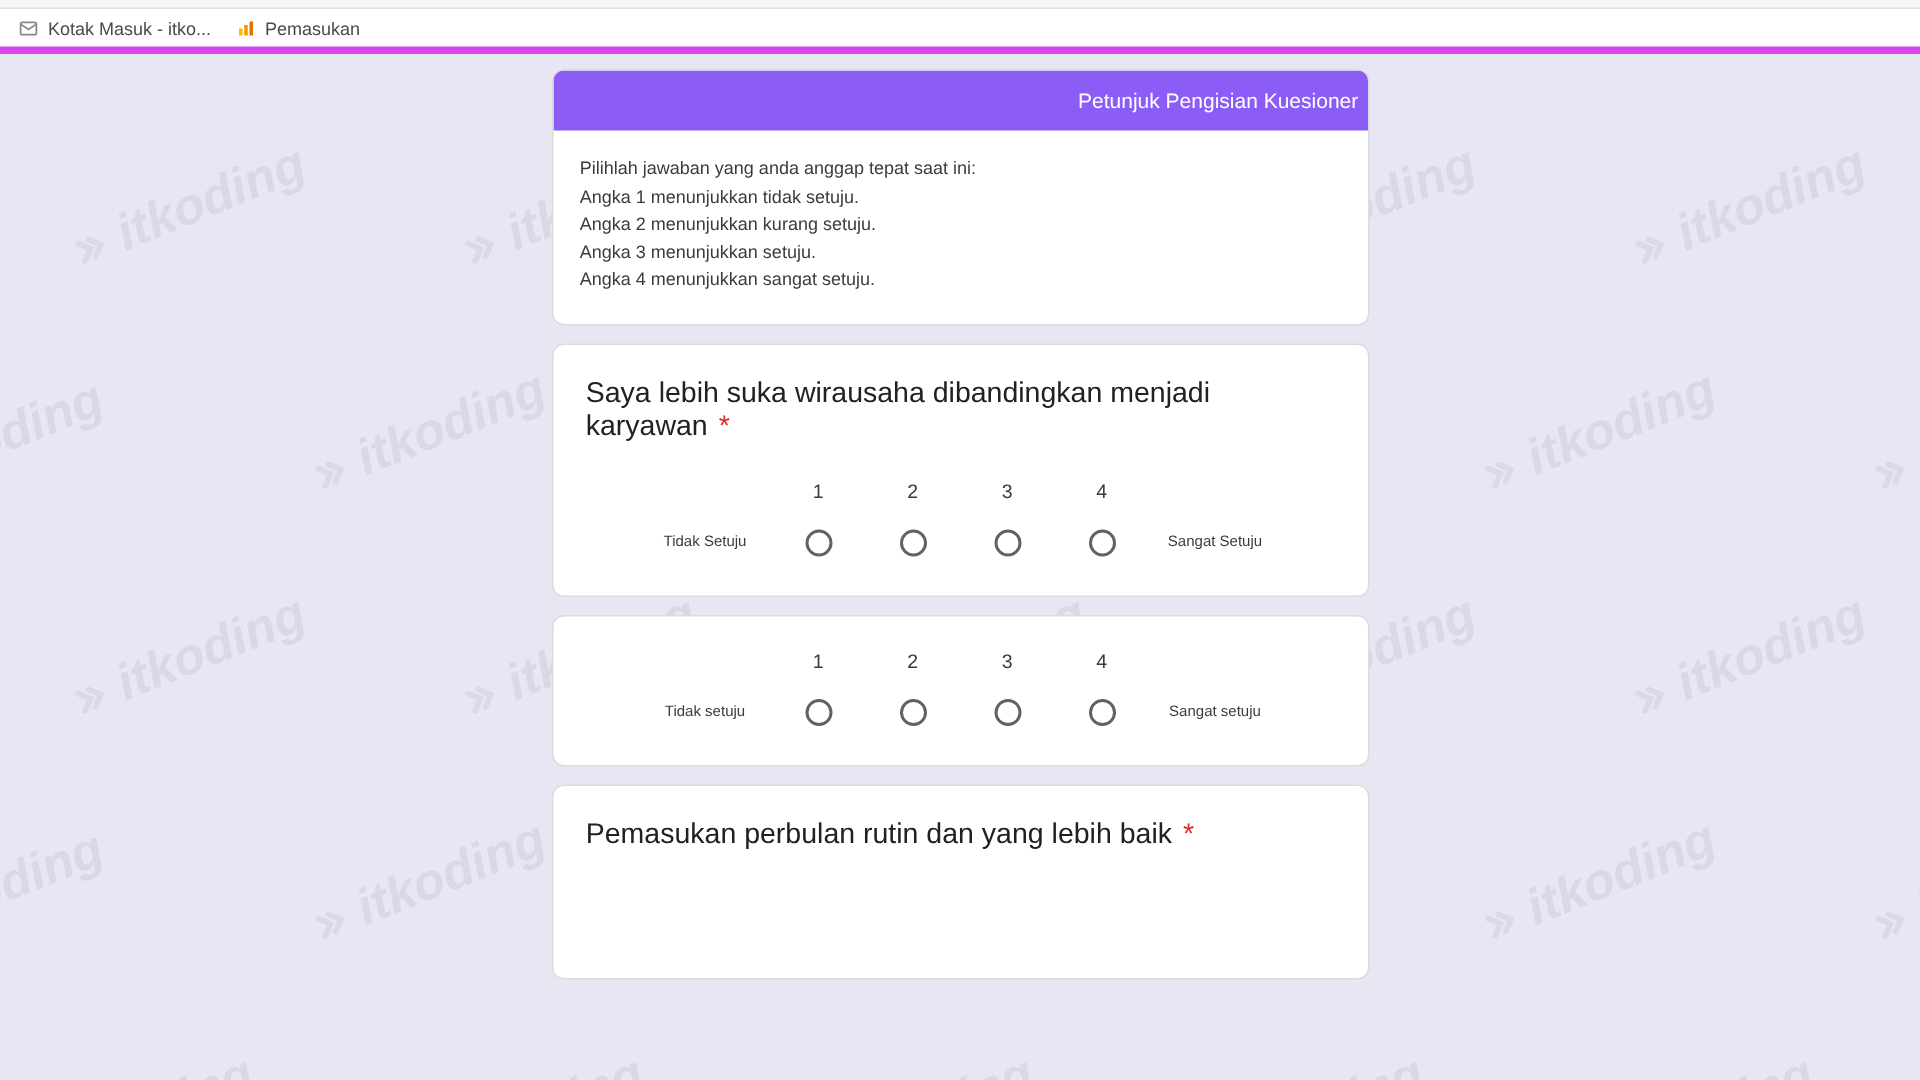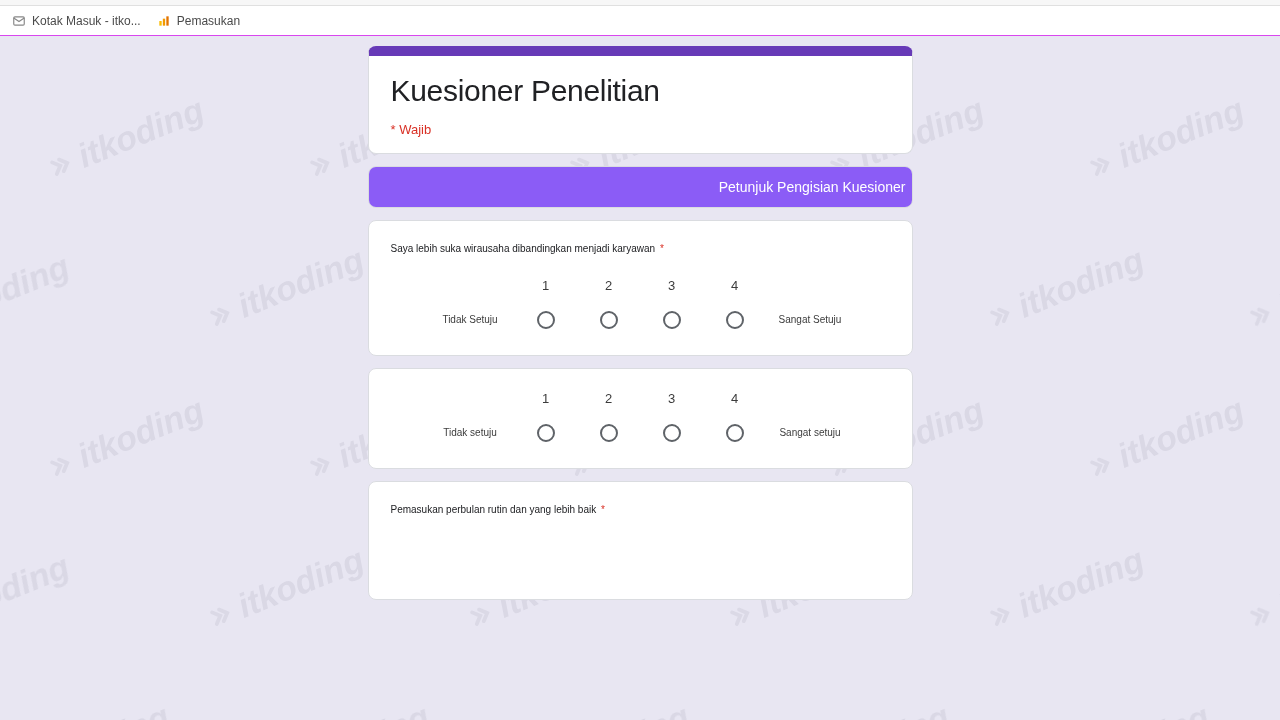--- a/index.html
+++ b/index.html
@@ -10,7 +10,7 @@
   .top-strip { height: 6px; background: #f7f7f7; border-bottom: 1px solid #e0e0e0; }
   .bookmarks-bar {
     height: 30px; background: #ffffff; display: flex; align-items: center;
-    padding: 0 4px; font-size: 12px; color: #4a4a4a; border-bottom: 1px solid #d946ef;
+    padding: 0 4px; font-size: 12px; color: #4a4a4a; border-bottom: 5px solid #d946ef;
   }
   .bookmark { display: flex; align-items: center; gap: 6px; padding: 0 8px; cursor: pointer; }
   .icon-box { width: 14px; height: 14px; display:flex; align-items:center; justify-content:center; }

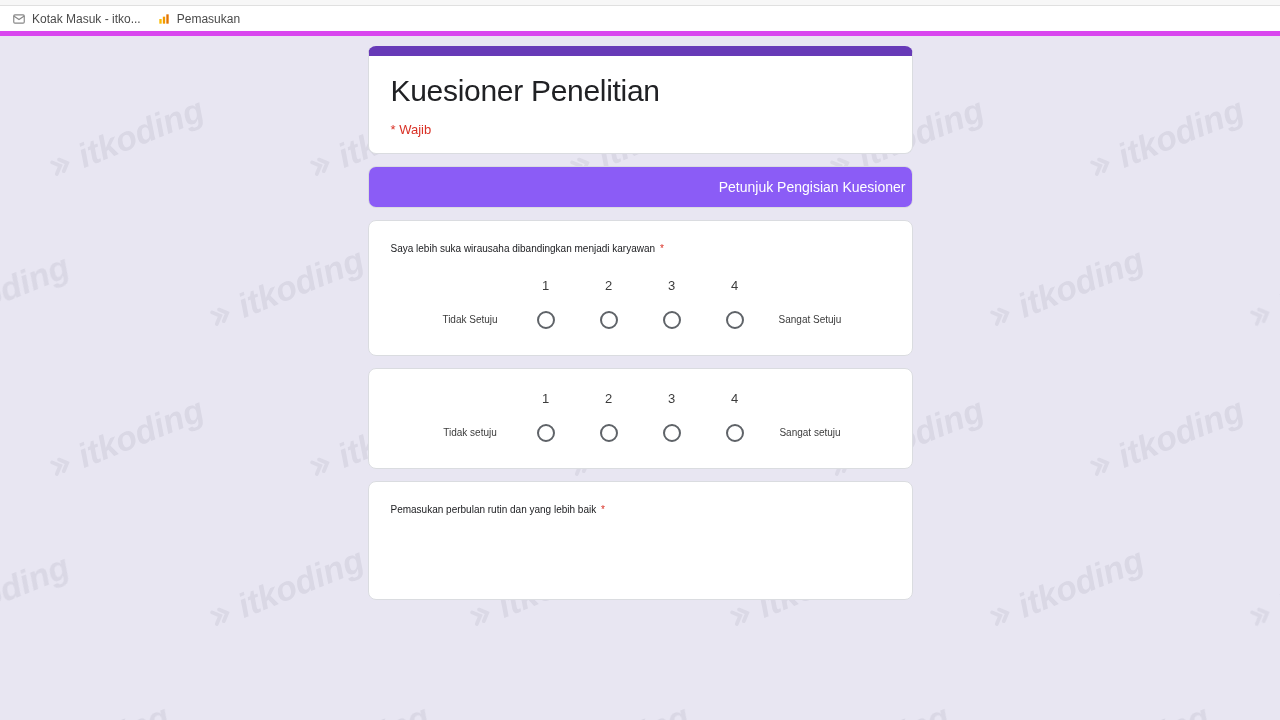--- a/index.html
+++ b/index.html
@@ -83,10 +83,6 @@
 
   <div class="page">
 
-    <div class="card header-card">
-      <div class="form-title">Kuesioner Penelitian</div>
-      <div class="required-note">* Wajib</div>
-    </div>
 
     <div class="card section-card">
       <div class="section-header">Petunjuk Pengisian Kuesioner</div>

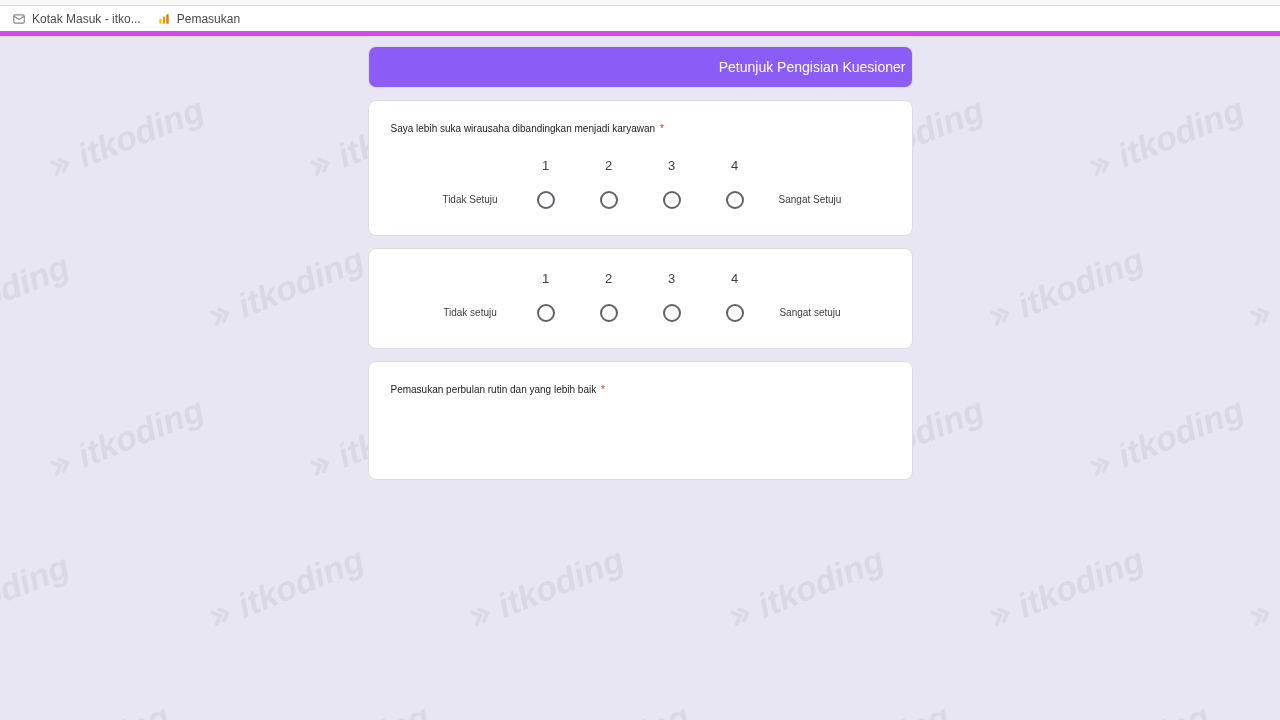--- a/index.html
+++ b/index.html
@@ -86,6 +86,13 @@
 
     <div class="card section-card">
       <div class="section-header">Petunjuk Pengisian Kuesioner</div>
+      <div class="section-body">
+        <div>Pilihlah jawaban yang anda anggap tepat saat ini:</div>
+        <div>Angka 1 menunjukkan tidak setuju.</div>
+        <div>Angka 2 menunjukkan kurang setuju.</div>
+        <div>Angka 3 menunjukkan setuju.</div>
+        <div>Angka 4 menunjukkan sangat setuju.</div>
+      </div>
     </div>
 
     <div class="card question-card">

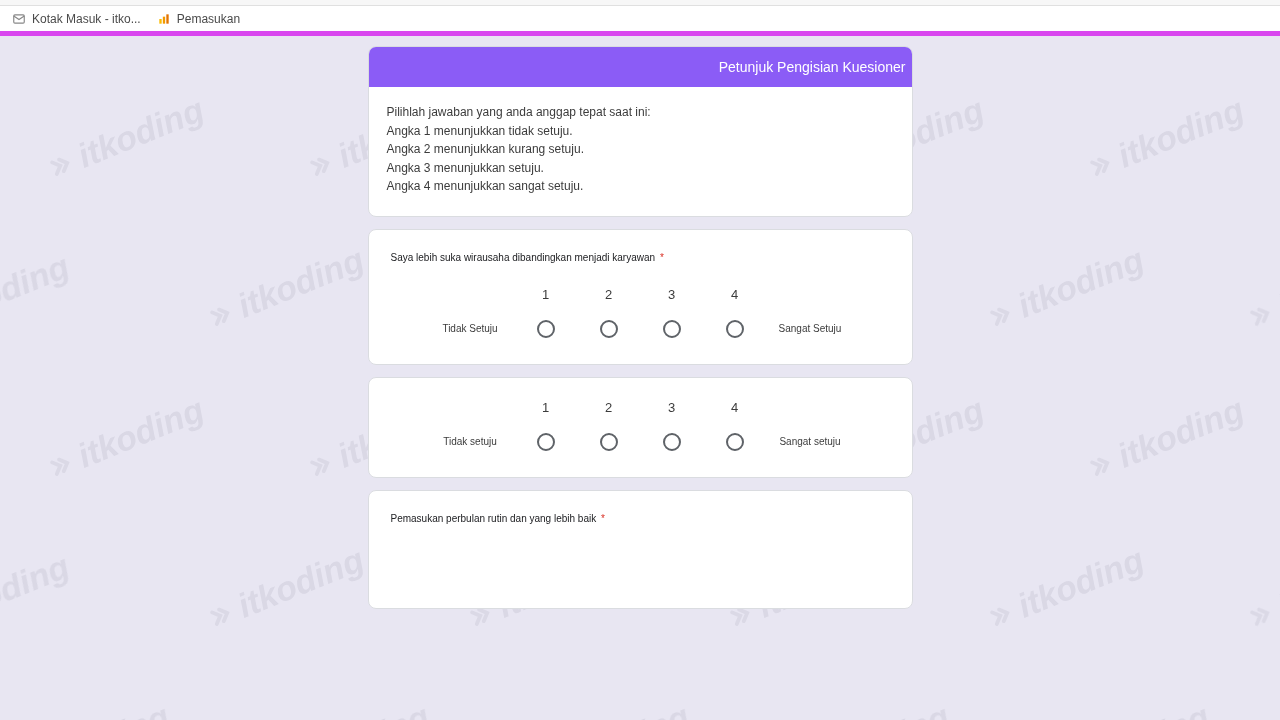--- a/index.html
+++ b/index.html
@@ -32,7 +32,7 @@
   .section-body { padding: 16px 18px 20px 18px; font-size: 12px; color: #3c3c3c; line-height: 1.55; }
 
   .question-card { padding: 22px 22px 26px 22px; }
-  .question-title { font-size: 10px; color: #202124; margin-bottom: 24px; }
+  .question-title { font-size: 19px; color: #202124; margin-bottom: 24px; }
   .req-ast { color: #d93025; margin-left: 2px; }
 
   .scale-wrap { display: flex; align-items: flex-end; justify-content: center; gap: 0; }

